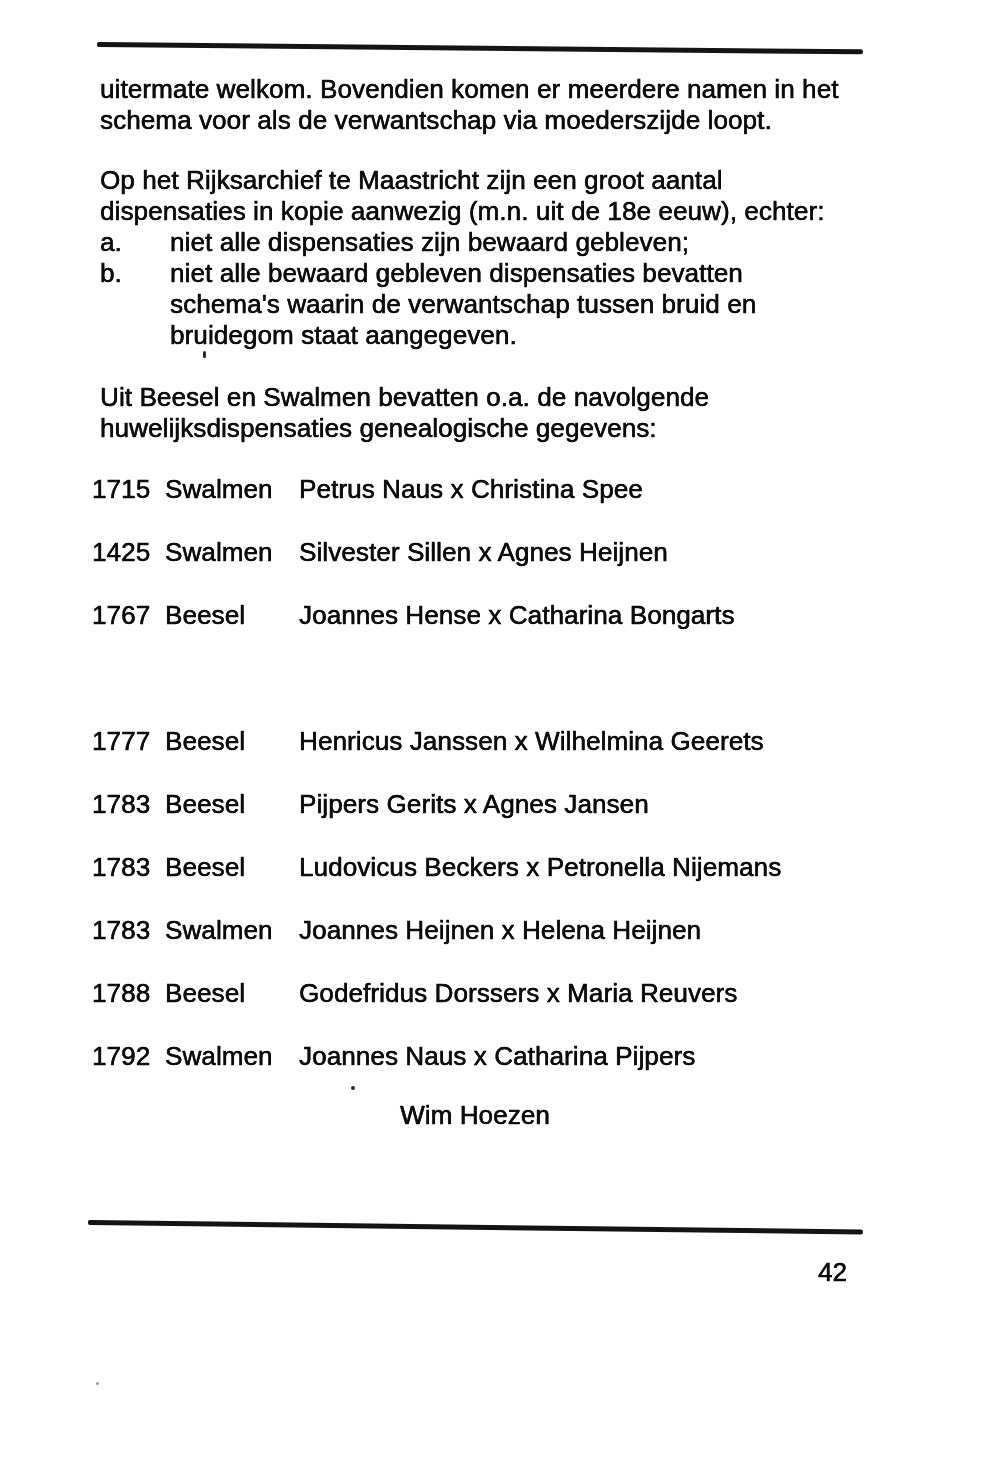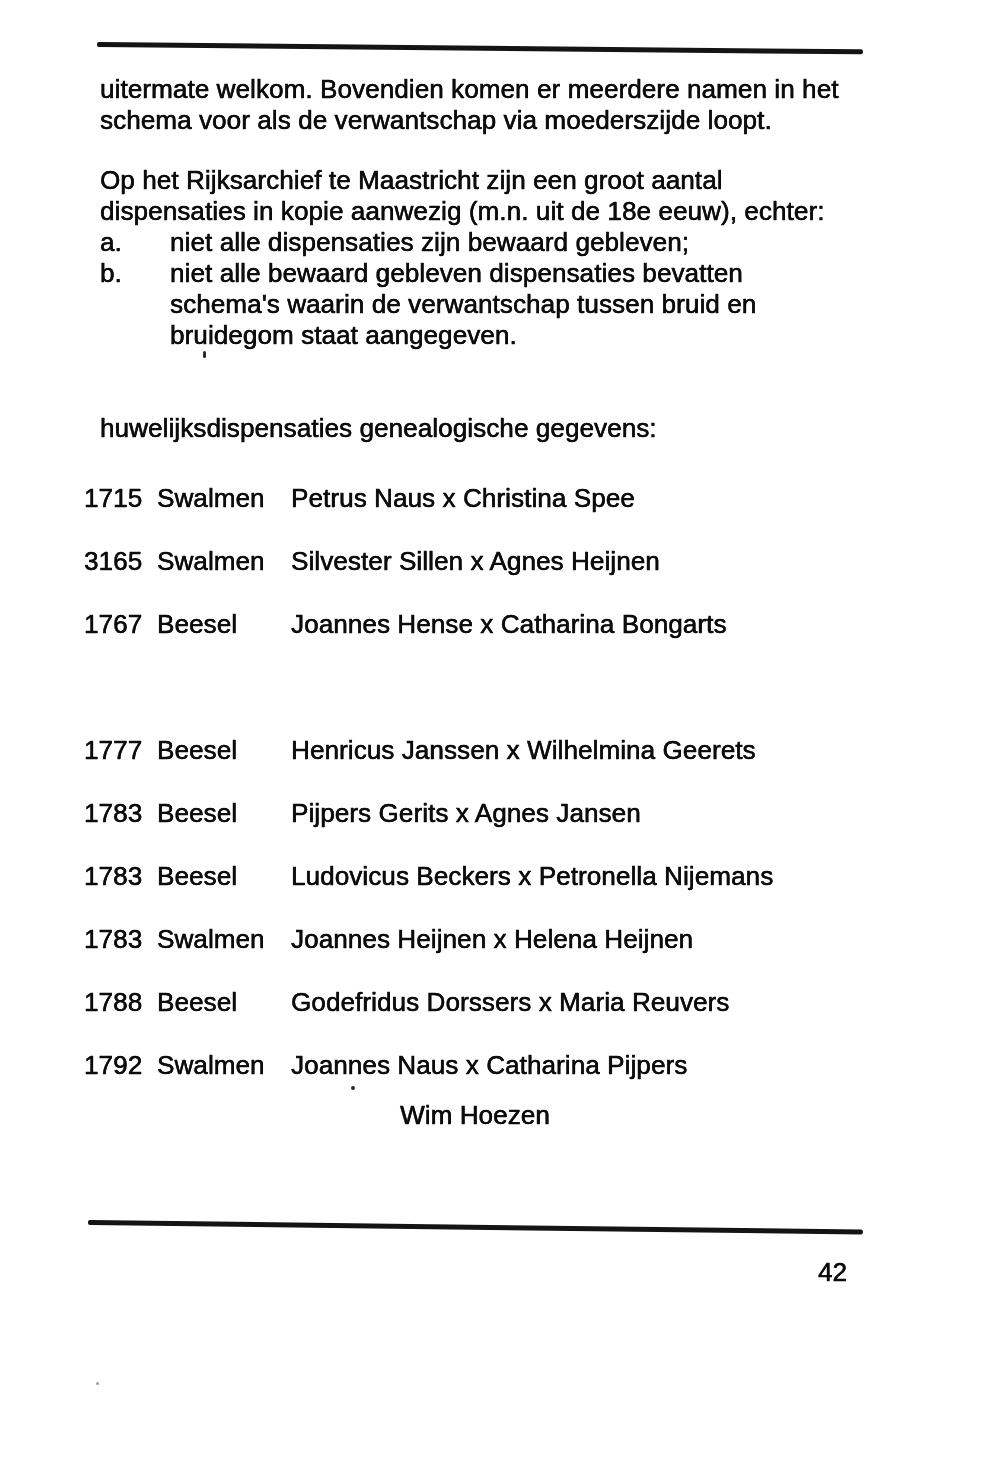--- a/index.html
+++ b/index.html
@@ -89,6 +89,7 @@
   <div class="t indent" style="top:289px">schema's waarin de verwantschap tussen bruid en</div>
   <div class="t indent" style="top:320px">bruidegom staat aangegeven.</div>
 
+  <div class="t left-margin" style="top:382px">Uit Beesel en Swalmen bevatten o.a. de navolgende</div>
   <div class="t left-margin" style="top:413px">huwelijksdispensaties genealogische gegevens:</div>
 
   <div class="t row" style="top:474px">

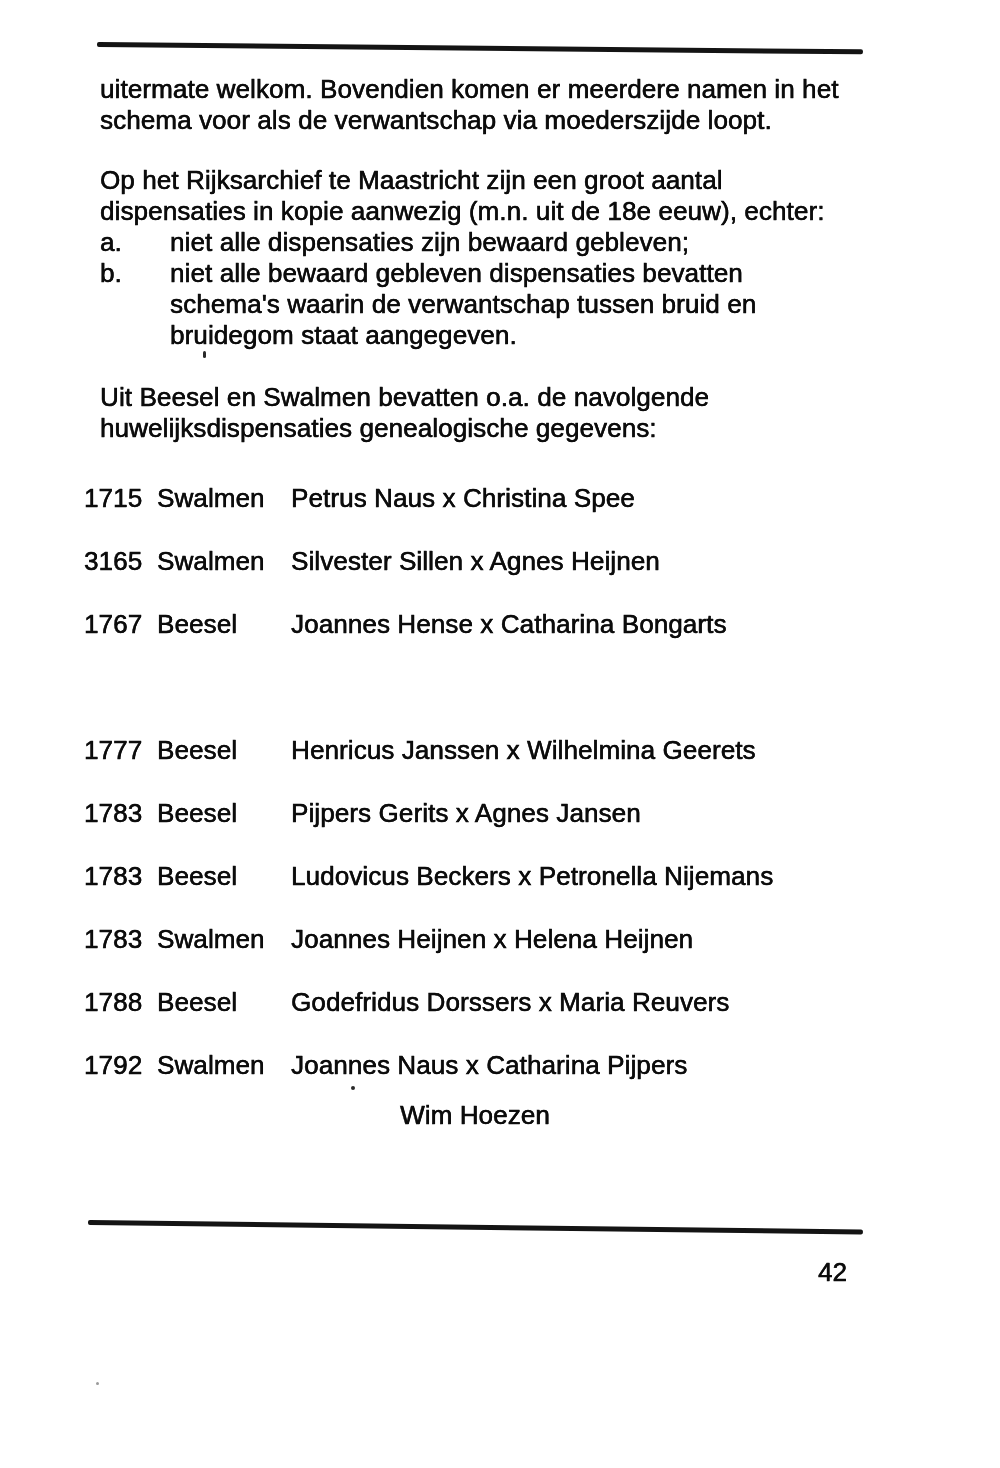--- a/index.html
+++ b/index.html
@@ -33,7 +33,7 @@
     display: inline-block;
     width: 70px;
   }
-  .row { left: 84px; margin-top: 9px; }
+  .row { left: 92px; }
   .row .year  { display: inline-block; width: 73px;  }
   .row .place { display: inline-block; width: 134px; }
   .rule {

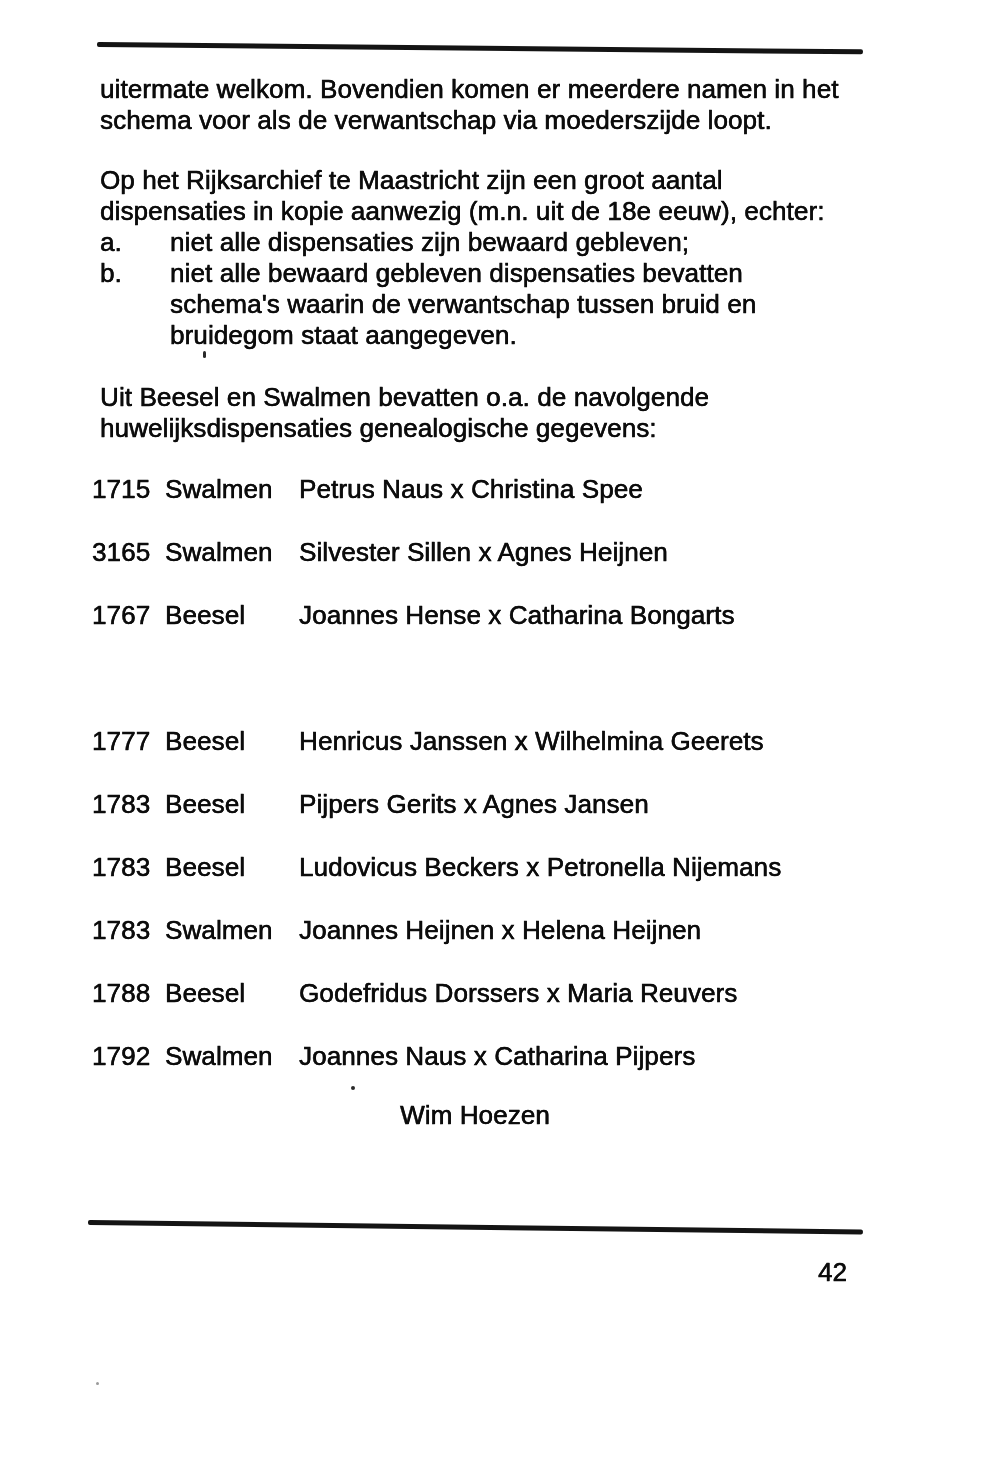--- a/index.html
+++ b/index.html
@@ -96,7 +96,7 @@
     <span class="year">1715</span><span class="place">Swalmen</span><span class="couple">Petrus Naus x Christina Spee</span>
   </div>
   <div class="t row" style="top:537px">
-    <span class="year">3165</span><span class="place">Swalmen</span><span class="couple">Silvester Sillen x Agnes Heijnen</span>
+    <span class="year">1425</span><span class="place">Swalmen</span><span class="couple">Silvester Sillen x Agnes Heijnen</span>
   </div>
   <div class="t row" style="top:600px">
     <span class="year">1767</span><span class="place">Beesel</span><span class="couple">Joannes Hense x Catharina Bongarts</span>

